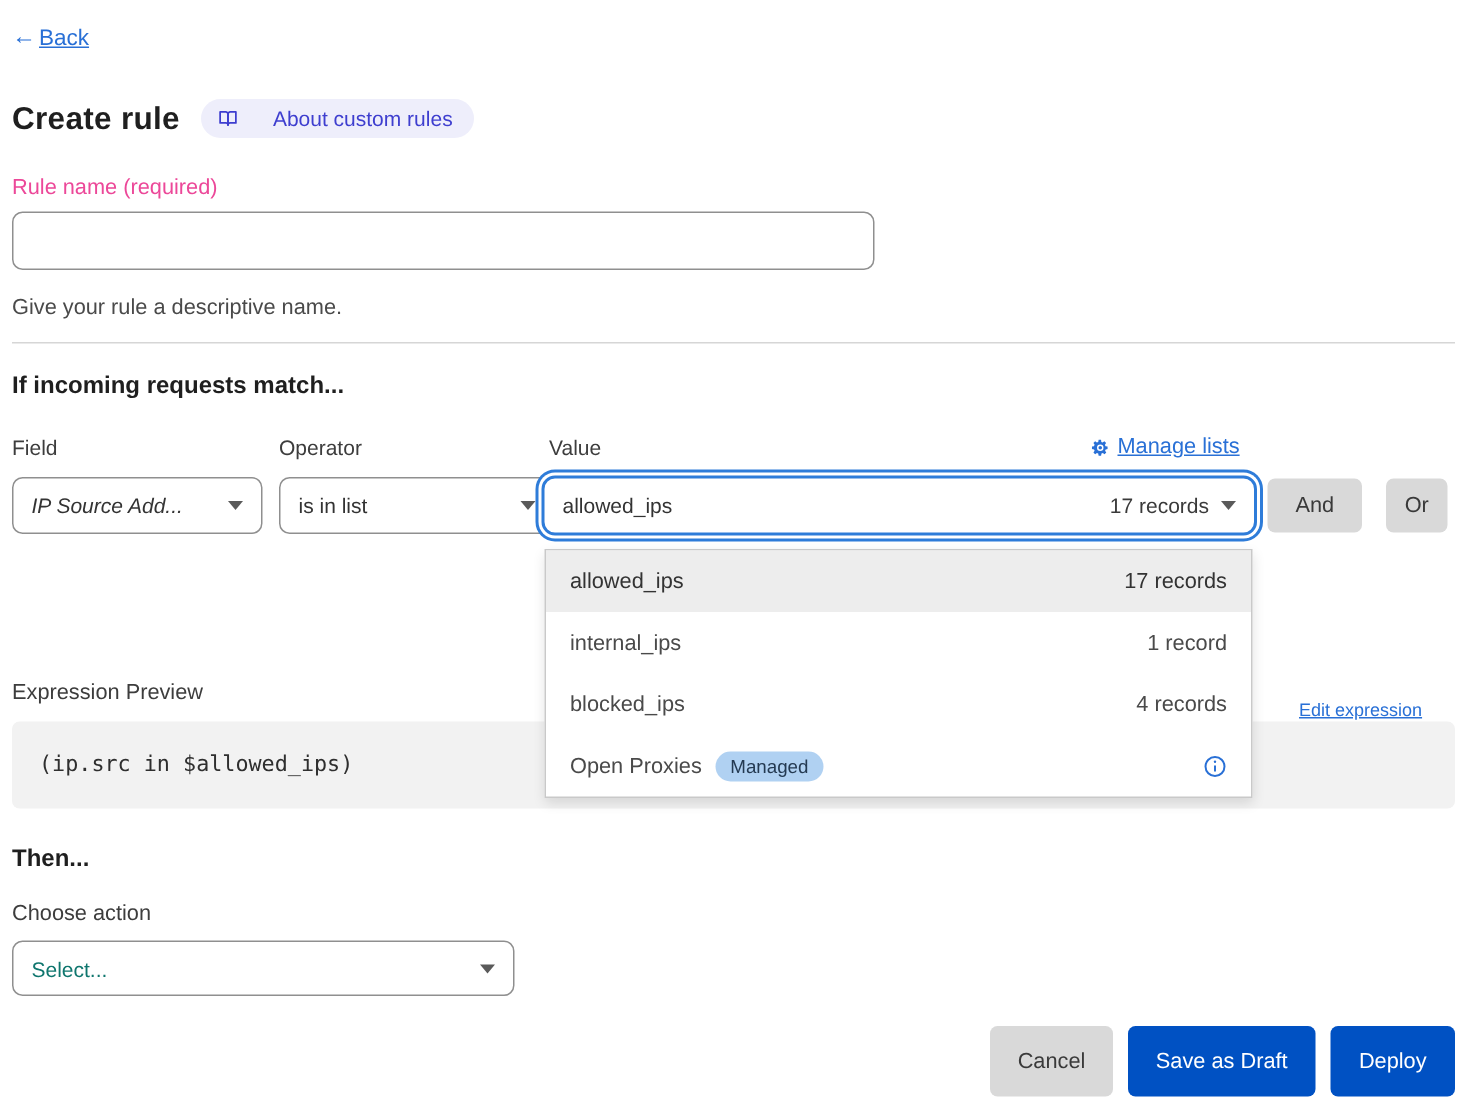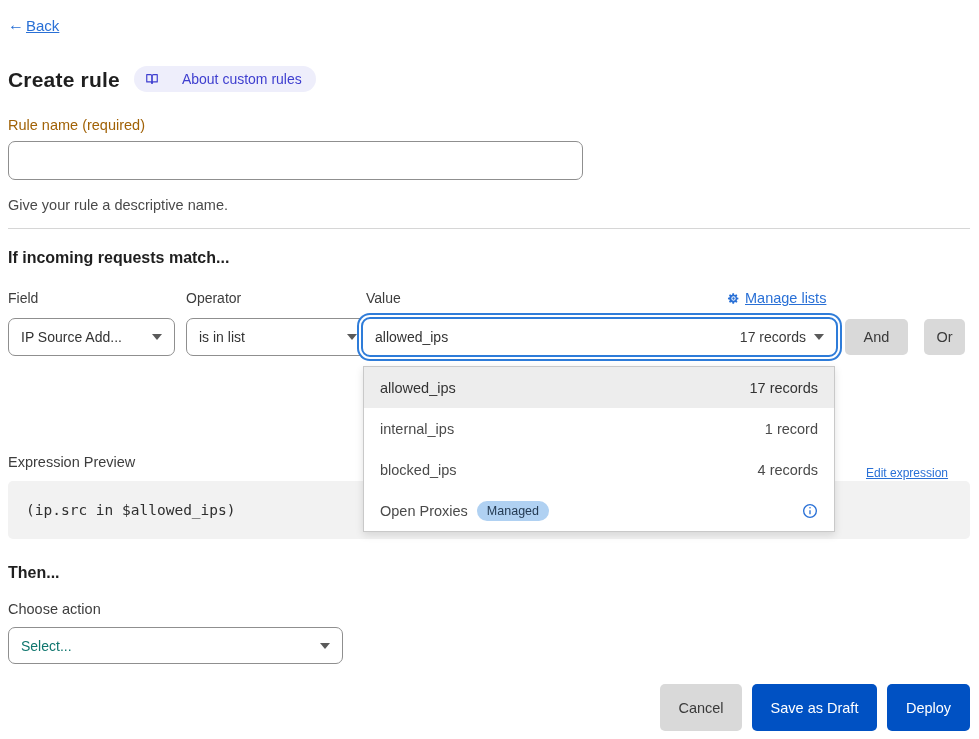--- a/index.html
+++ b/index.html
@@ -20,7 +20,7 @@
                  color: #3e3ecf; font-size: 14px; padding: 5px 14px 5px 11px; border-radius: 15px; cursor: pointer; }
 
   
-  .field-label { font-size: 14px; color: #a16207; }
+  .field-label { font-size: 14px; color: #ec4899; }
   .rule-name-label { position: absolute; left: 8px; top: 117px; font-size: 14.5px; }
   .rule-name-input { position: absolute; left: 8px; top: 141px; width: 575px; height: 39px;
                      border: 1px solid #8f8f8f; border-radius: 7px; font-size: 14px; padding: 0 10px;

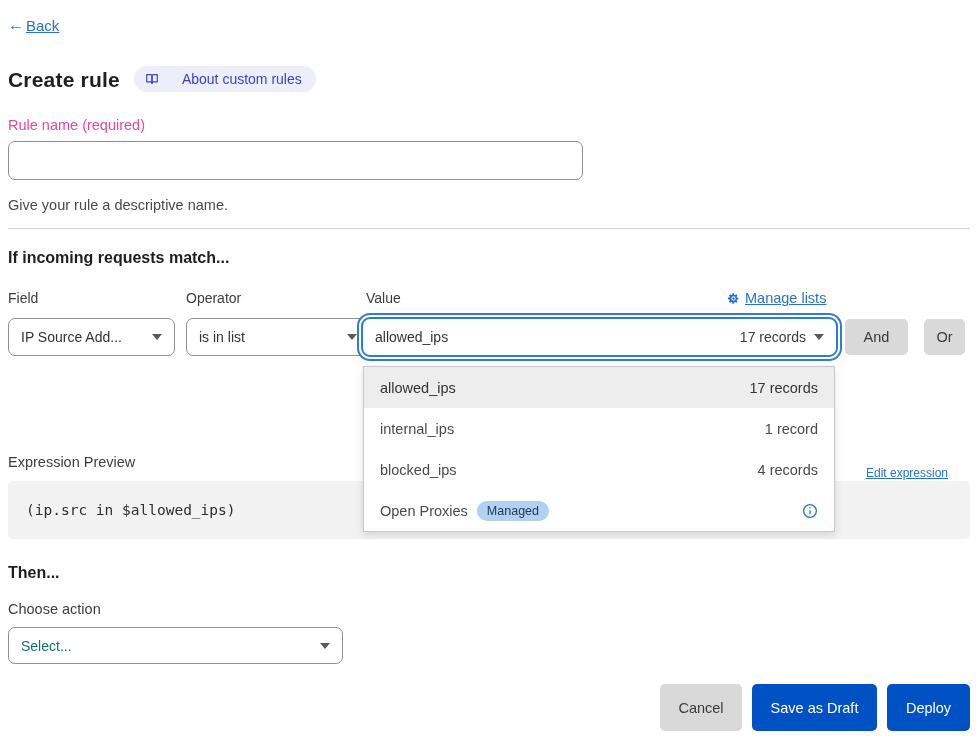--- a/index.html
+++ b/index.html
@@ -42,7 +42,7 @@
   .chevron { width: 0; height: 0; border-left: 5px solid transparent; border-right: 5px solid transparent;
              border-top: 6px solid #5a5a5a; margin-left: 8px; flex: none; }
 
-  .field-select { left: 8px; top: 318px; width: 167px; }
+  .field-select { left: 8px; top: 318px; width: 167px; font-style: italic; }
   .operator-select { left: 186px; top: 318px; width: 184px; }
 
   .value-select { left: 361px; top: 317px; width: 477px; height: 40px; border: 2px solid #2e7cd9;

